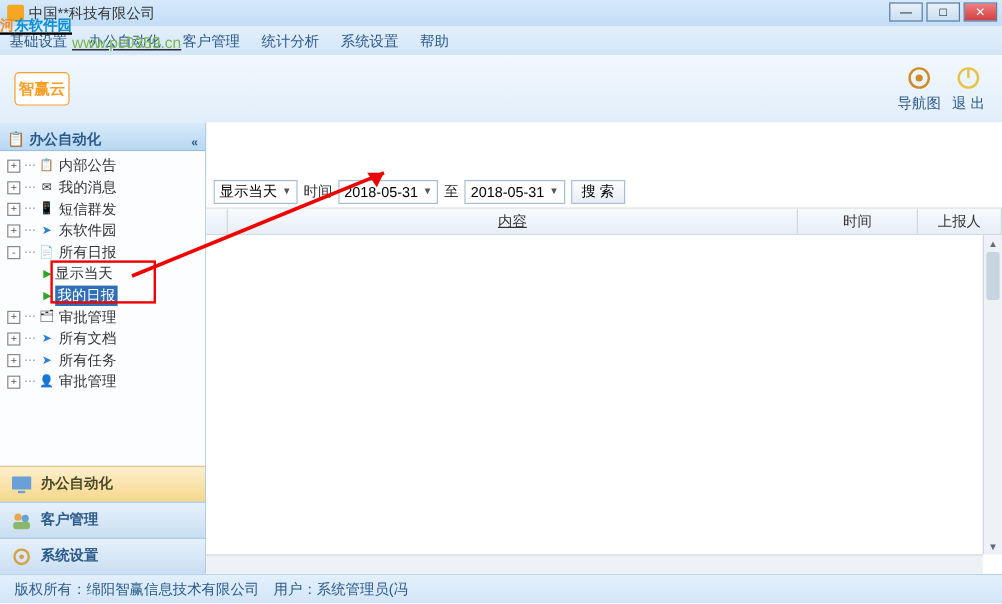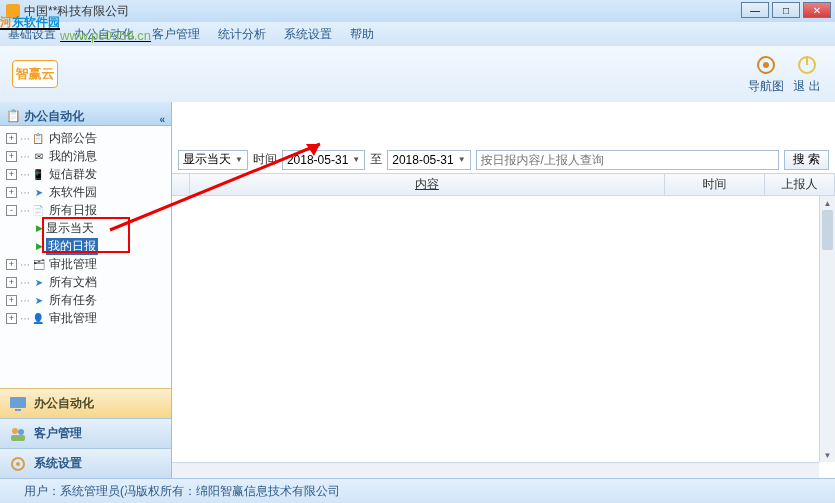--- a/index.html
+++ b/index.html
@@ -237,7 +237,6 @@
           <span>2018-05-31</span>
           <span class="dd">▼</span>
         </div>
-      <input class="searchbox" placeholder="按日报内容/上报人查询" style="">
       <button class="sbtn">搜 索</button>
     </div>
     <div class="grid">

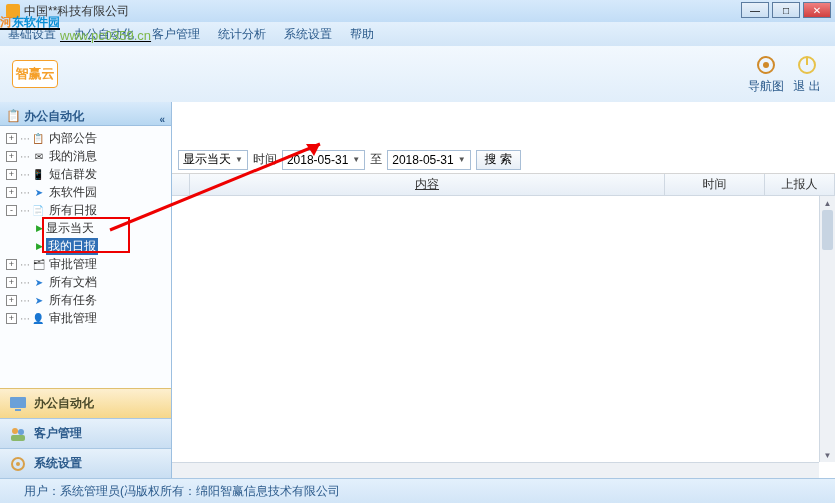--- a/index.html
+++ b/index.html
@@ -258,8 +258,8 @@
 </div>
 
 <div class="statusbar">
+  <span>版权所有：绵阳智赢信息技术有限公司</span>
   <span style="margin-left:12px"><span>用户：</span><span>系统管理员(冯</span></span>
-  <span>版权所有：绵阳智赢信息技术有限公司</span>
 </div>
 
 <div class="redbox" style="top:217px; left:42px; width:88px; height:36px;"></div>

